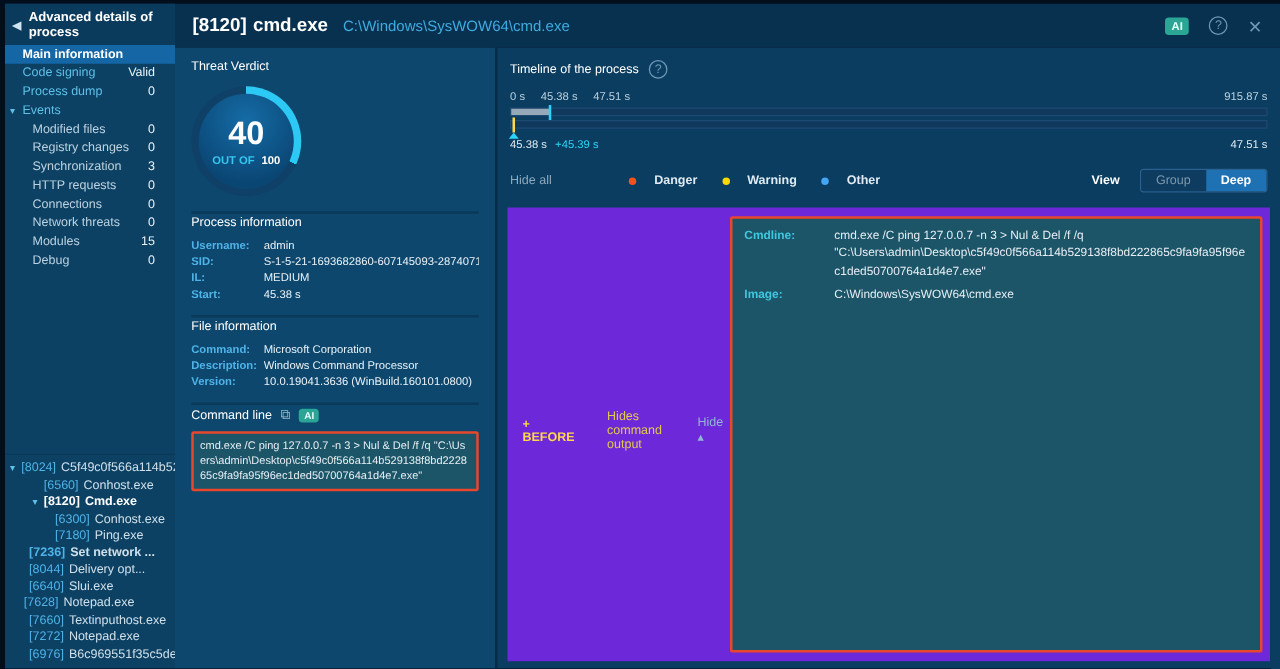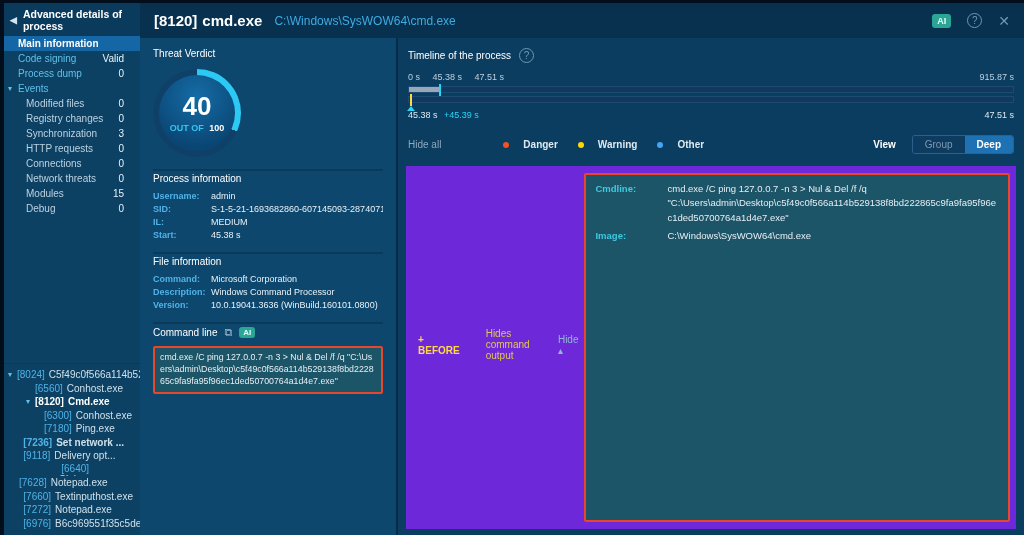--- a/index.html
+++ b/index.html
@@ -213,7 +213,7 @@
         </div>
         <div class="tree-row" style="padding-left: 10.3px;">
           <span class="tcaret"></span>
-          <span class="tpid">[9118]</span>
+          <span class="tpid">[8044]</span>
           <span class="tname">Delivery opt...</span>
         </div>
         <div class="tree-row" style="padding-left: 10.3px; flex-direction: column;">

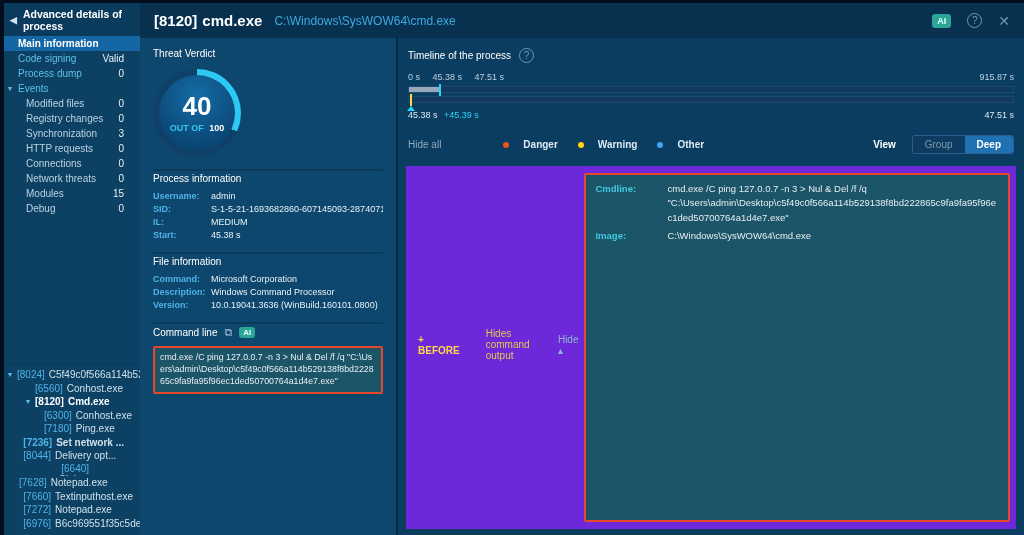--- a/index.html
+++ b/index.html
@@ -216,7 +216,7 @@
           <span class="tpid">[8044]</span>
           <span class="tname">Delivery opt...</span>
         </div>
-        <div class="tree-row" style="padding-left: 10.3px; flex-direction: column;">
+        <div class="tree-row" style="padding-left: 10.3px;">
           <span class="tcaret"></span>
           <span class="tpid">[6640]</span>
           <span class="tname">Slui.exe</span>

